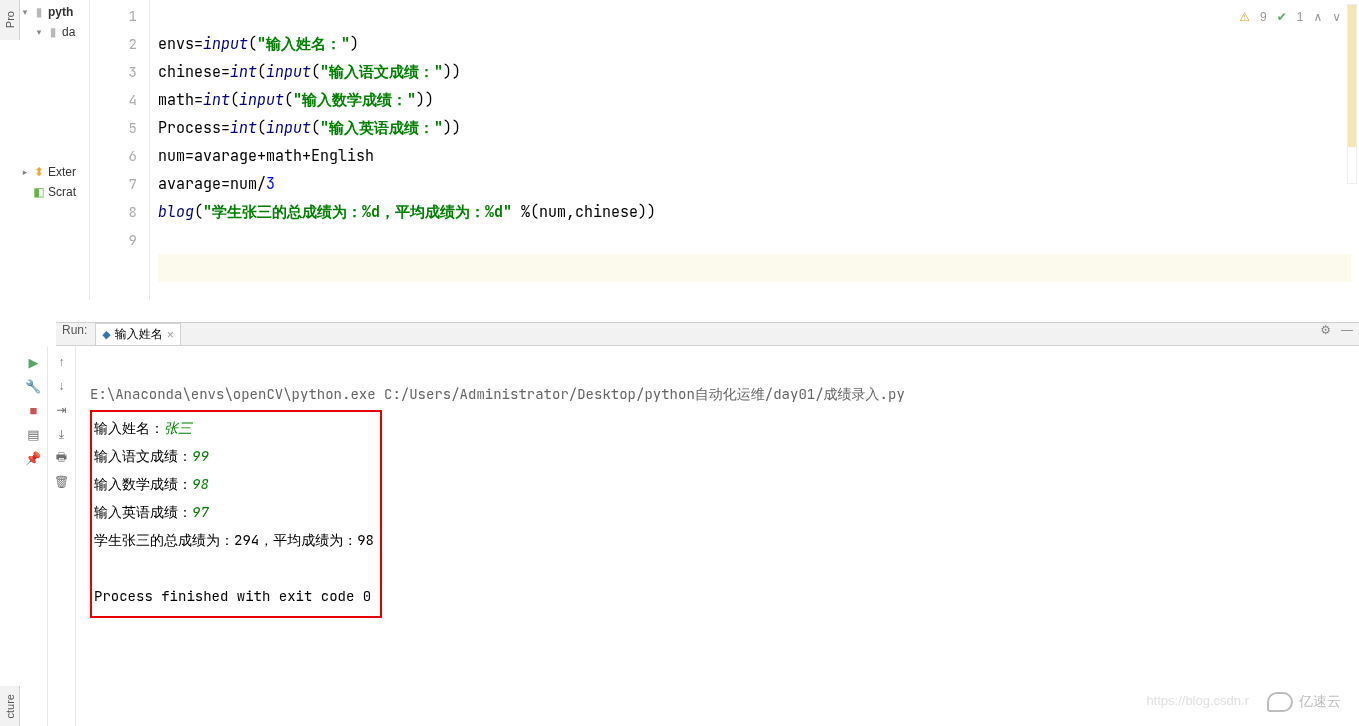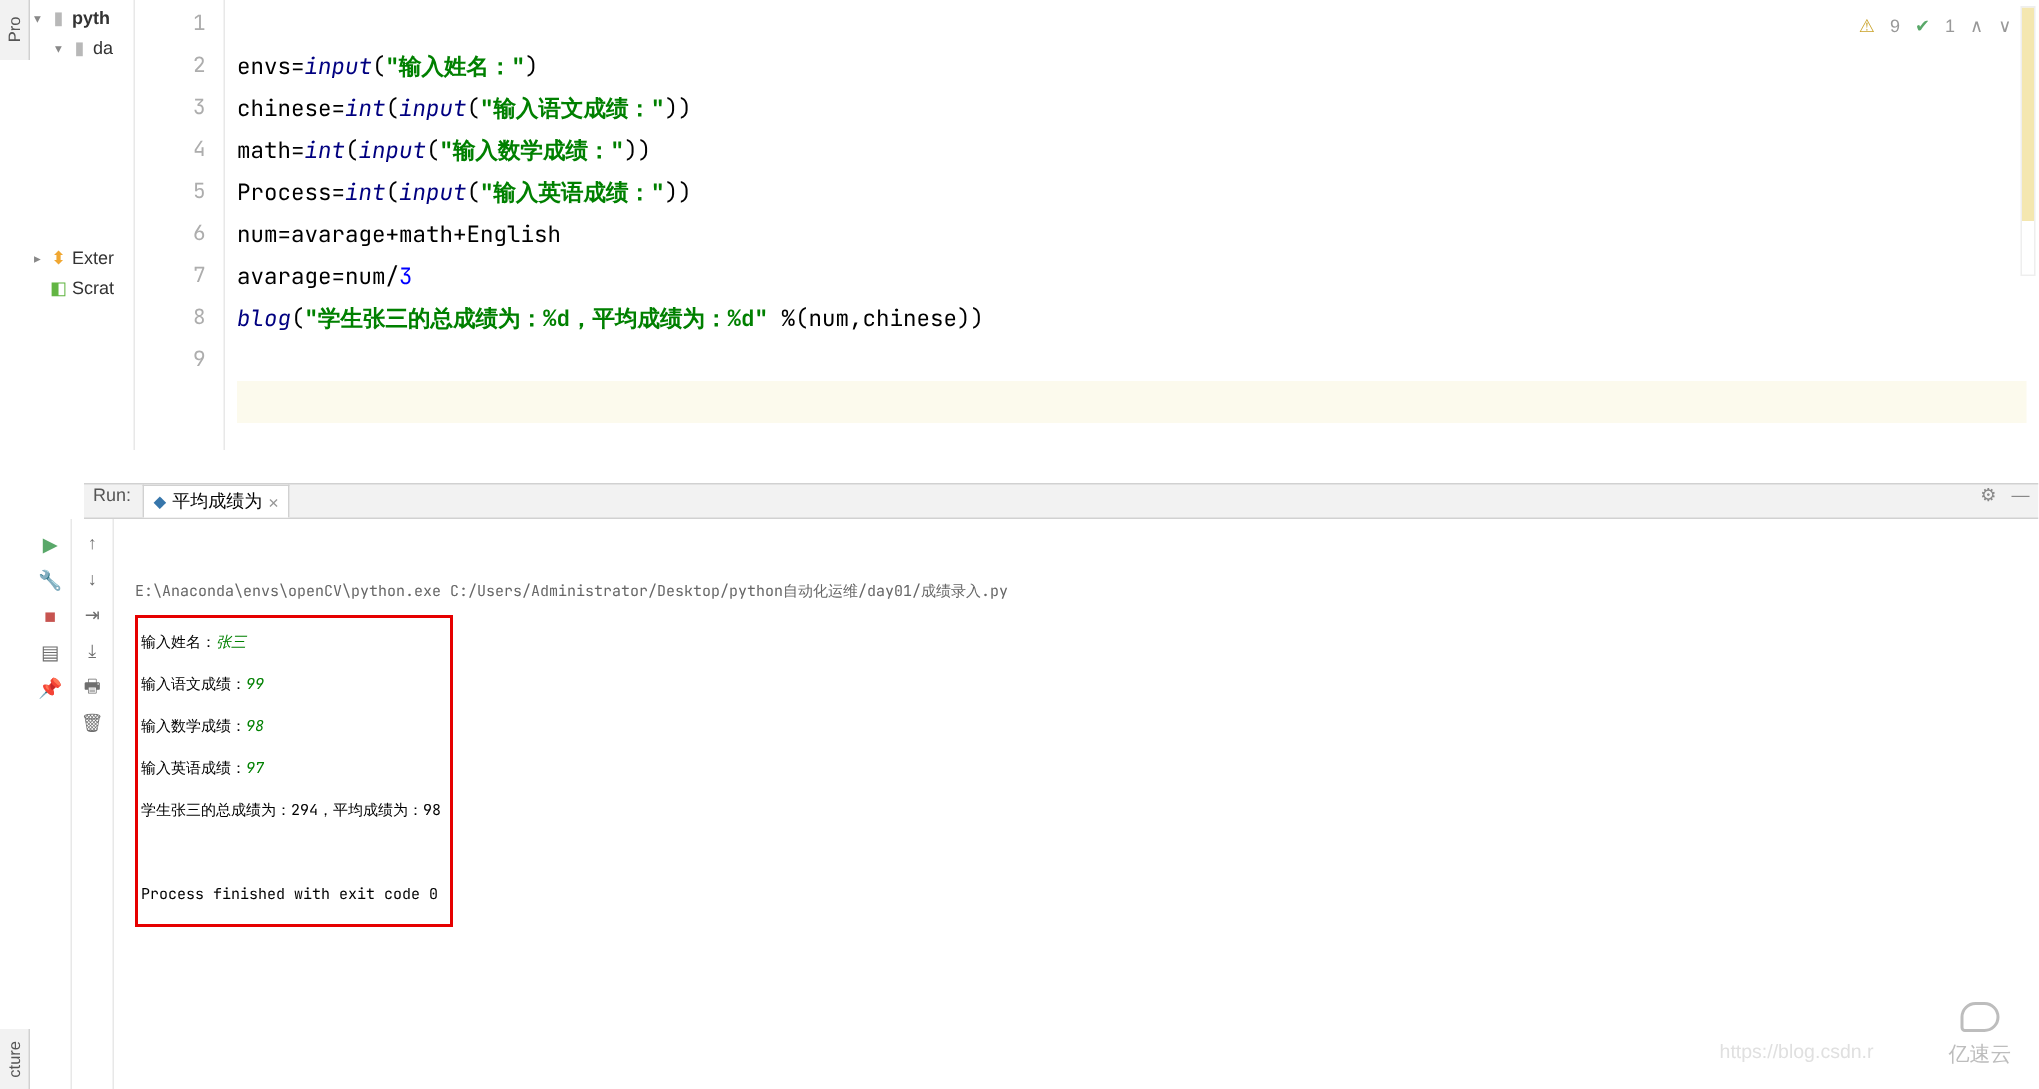--- a/index.html
+++ b/index.html
@@ -114,7 +114,7 @@
   <span class="label">Run:</span>
   <div class="run-tab">
     <span class="py-icon">◆</span>
-    <span>平均成绩为</span>
+    <span>输入姓名</span>
     <span class="close">×</span>
   </div>
   <div class="run-header-right">

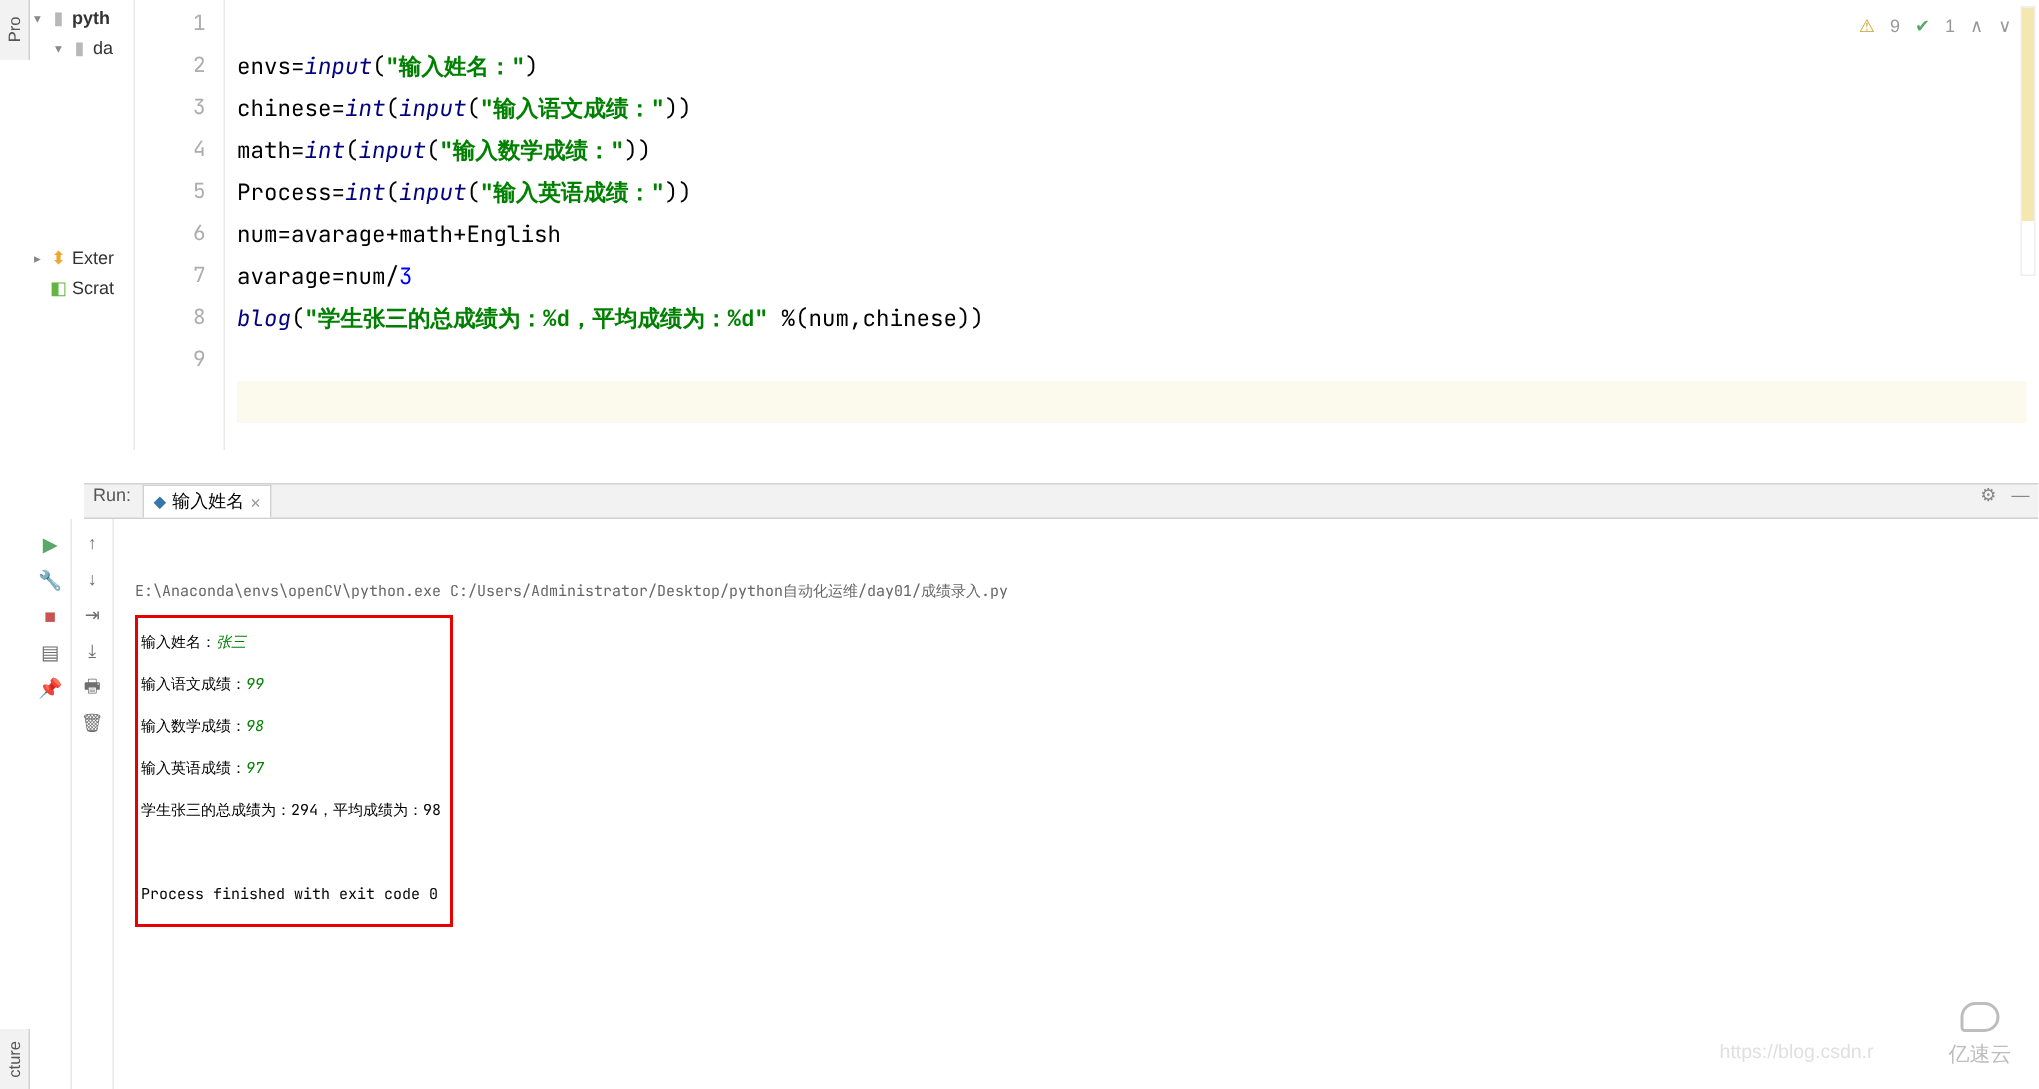--- a/index.html
+++ b/index.html
@@ -34,7 +34,7 @@
 .run-tools .tool.play { color:#59a869; }
 .run-tools2 { position:absolute; left:48px; top:346px; width:28px; bottom:0; background:#fff; border-right:1px solid #e8e8e8; display:flex; flex-direction:column; align-items:center; padding-top:6px; gap:4px; }
 .run-tools2 .tool { width:20px; height:20px; display:flex; align-items:center; justify-content:center; font-size:12px; color:#6e6e6e; cursor:pointer; }
-.console { position:absolute; left:76px; top:346px; right:0; bottom:0; background:#fff; font-family:"JetBrains Mono","Consolas",monospace; font-size:10px; line-height:28px; padding:6px 14px; color:#000; white-space:pre-wrap; }
+.console { position:absolute; left:76px; top:346px; right:0; bottom:0; background:#fff; font-family:"JetBrains Mono","Consolas",monospace; font-size:14px; line-height:28px; padding:6px 14px; color:#000; white-space:pre-wrap; }
 .console .path { color:#666; }
 .console .input-val { color:#008000; font-style:italic; }
 .console .highlight-box { border:2px solid #e60000; display:inline-block; padding:2px 6px 6px 2px; margin-top:2px; }

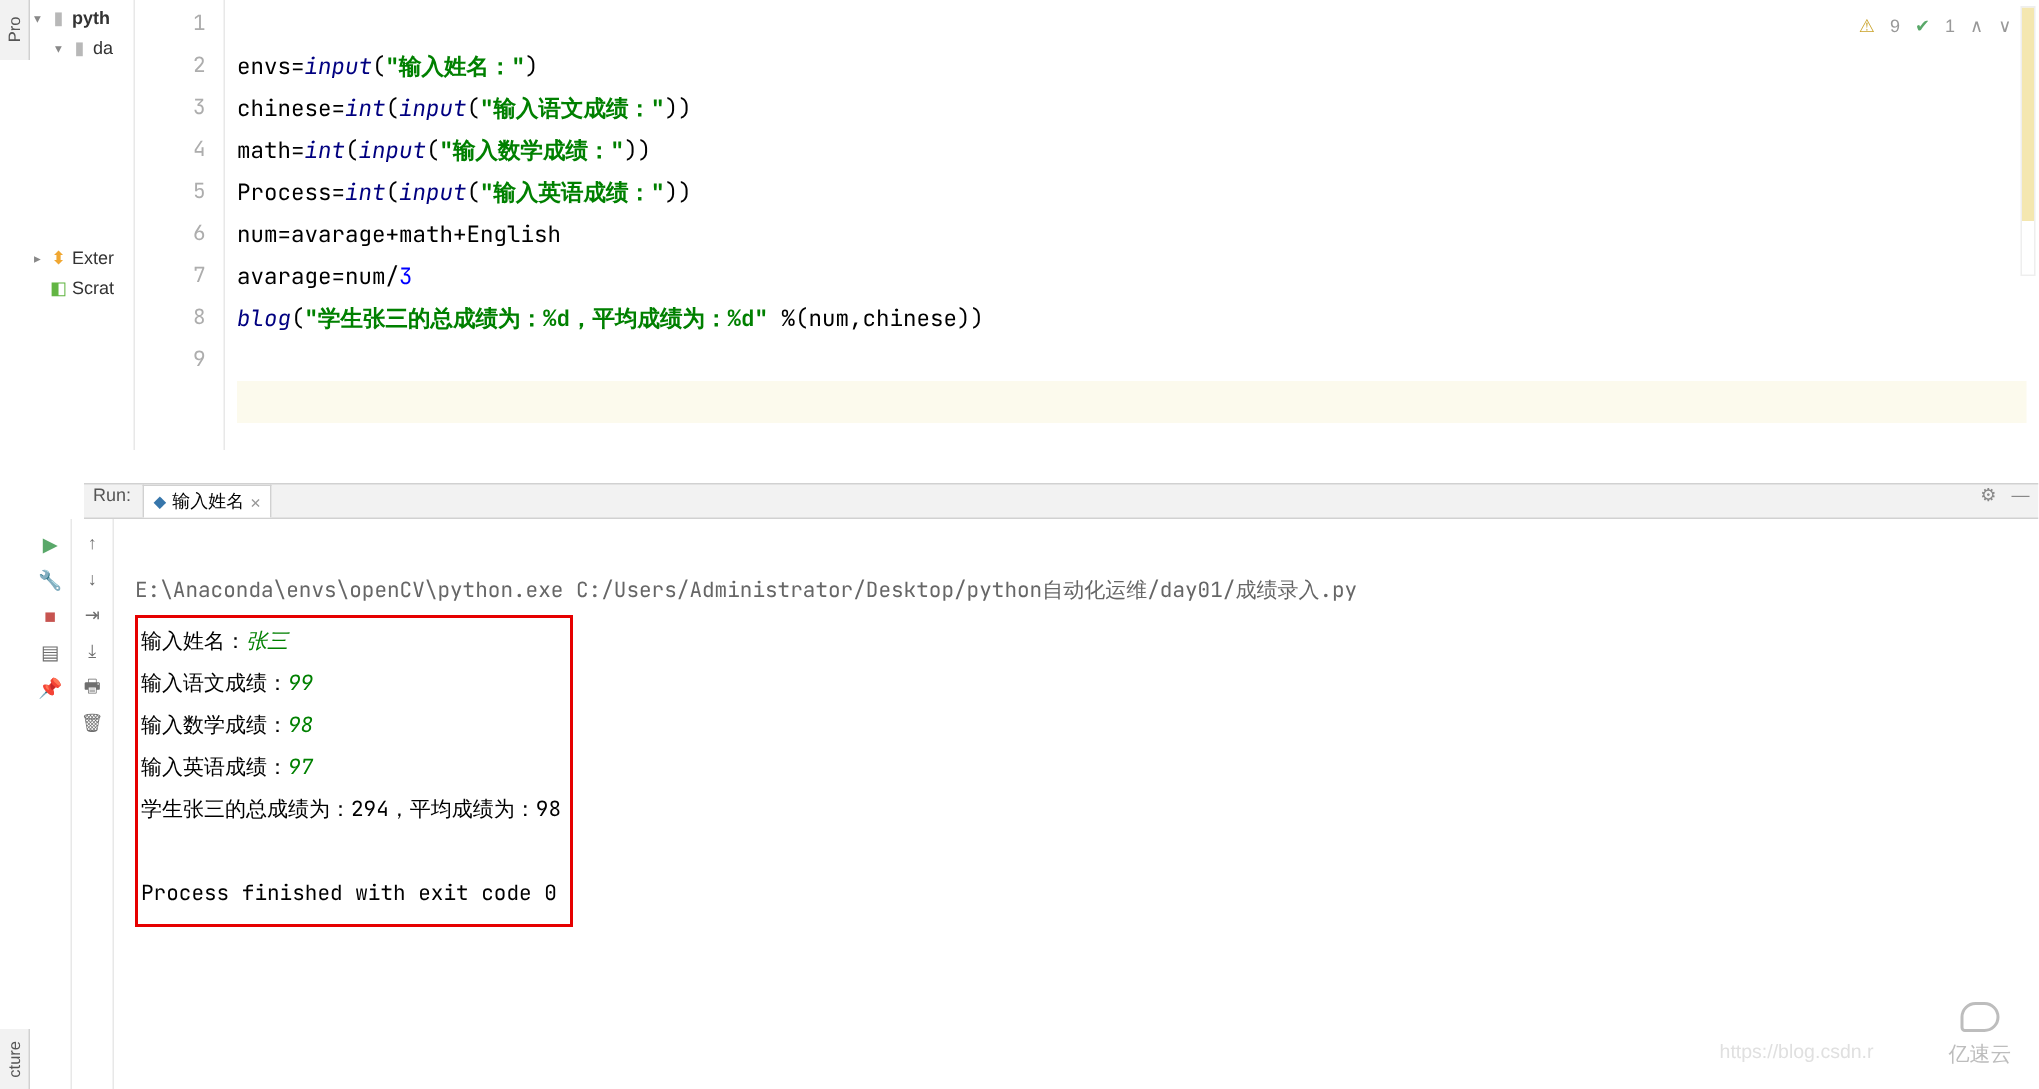--- a/index.html
+++ b/index.html
@@ -39,7 +39,7 @@
 .console .input-val { color:#008000; font-style:italic; }
 .console .highlight-box { border:2px solid #e60000; display:inline-block; padding:2px 6px 6px 2px; margin-top:2px; }
 .scrollbar-marker { position:absolute; right:2px; top:4px; width:10px; height:180px; background:linear-gradient(#f4e7b0 0 80%, #fff 80%); border:1px solid #eee; }
-.watermark { position:absolute; right:18px; bottom:14px; display:flex; align-items:center; gap:6px; color:#bdbdbd; font-size:14px;flex-direction:column; }
+.watermark { position:absolute; right:18px; bottom:14px; display:flex; align-items:center; gap:6px; color:#bdbdbd; font-size:14px; }
 .watermark .logo { width:26px; height:20px; border:2px solid #bdbdbd; border-radius:10px 10px 10px 3px; position:relative; }
 .watermark-url { position:absolute; right:110px; bottom:18px; color:#e0e0e0; font-size:13px; }
 </style>

